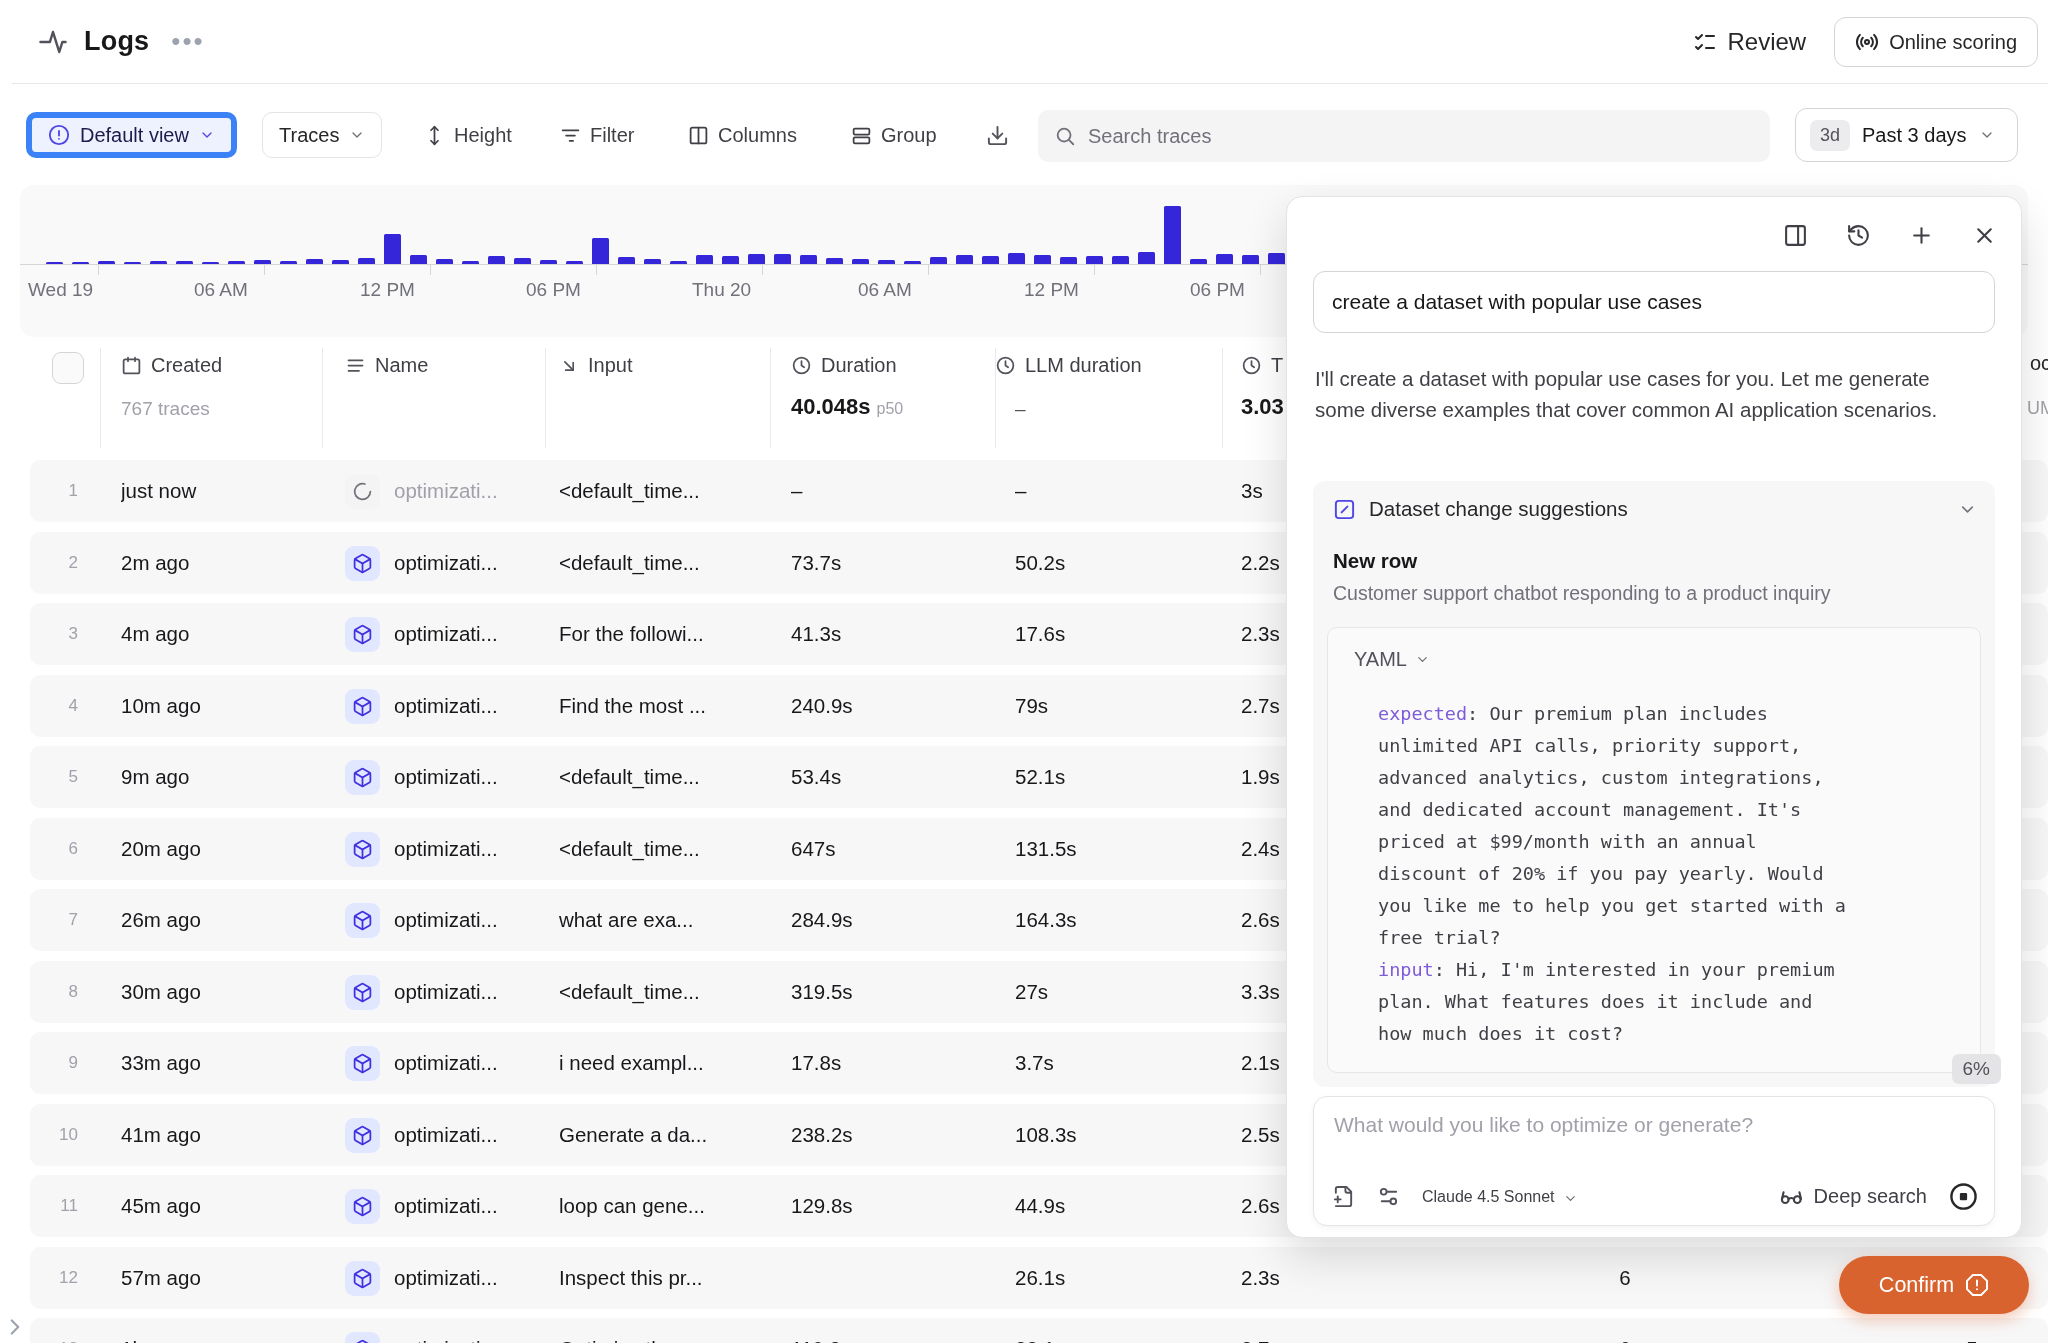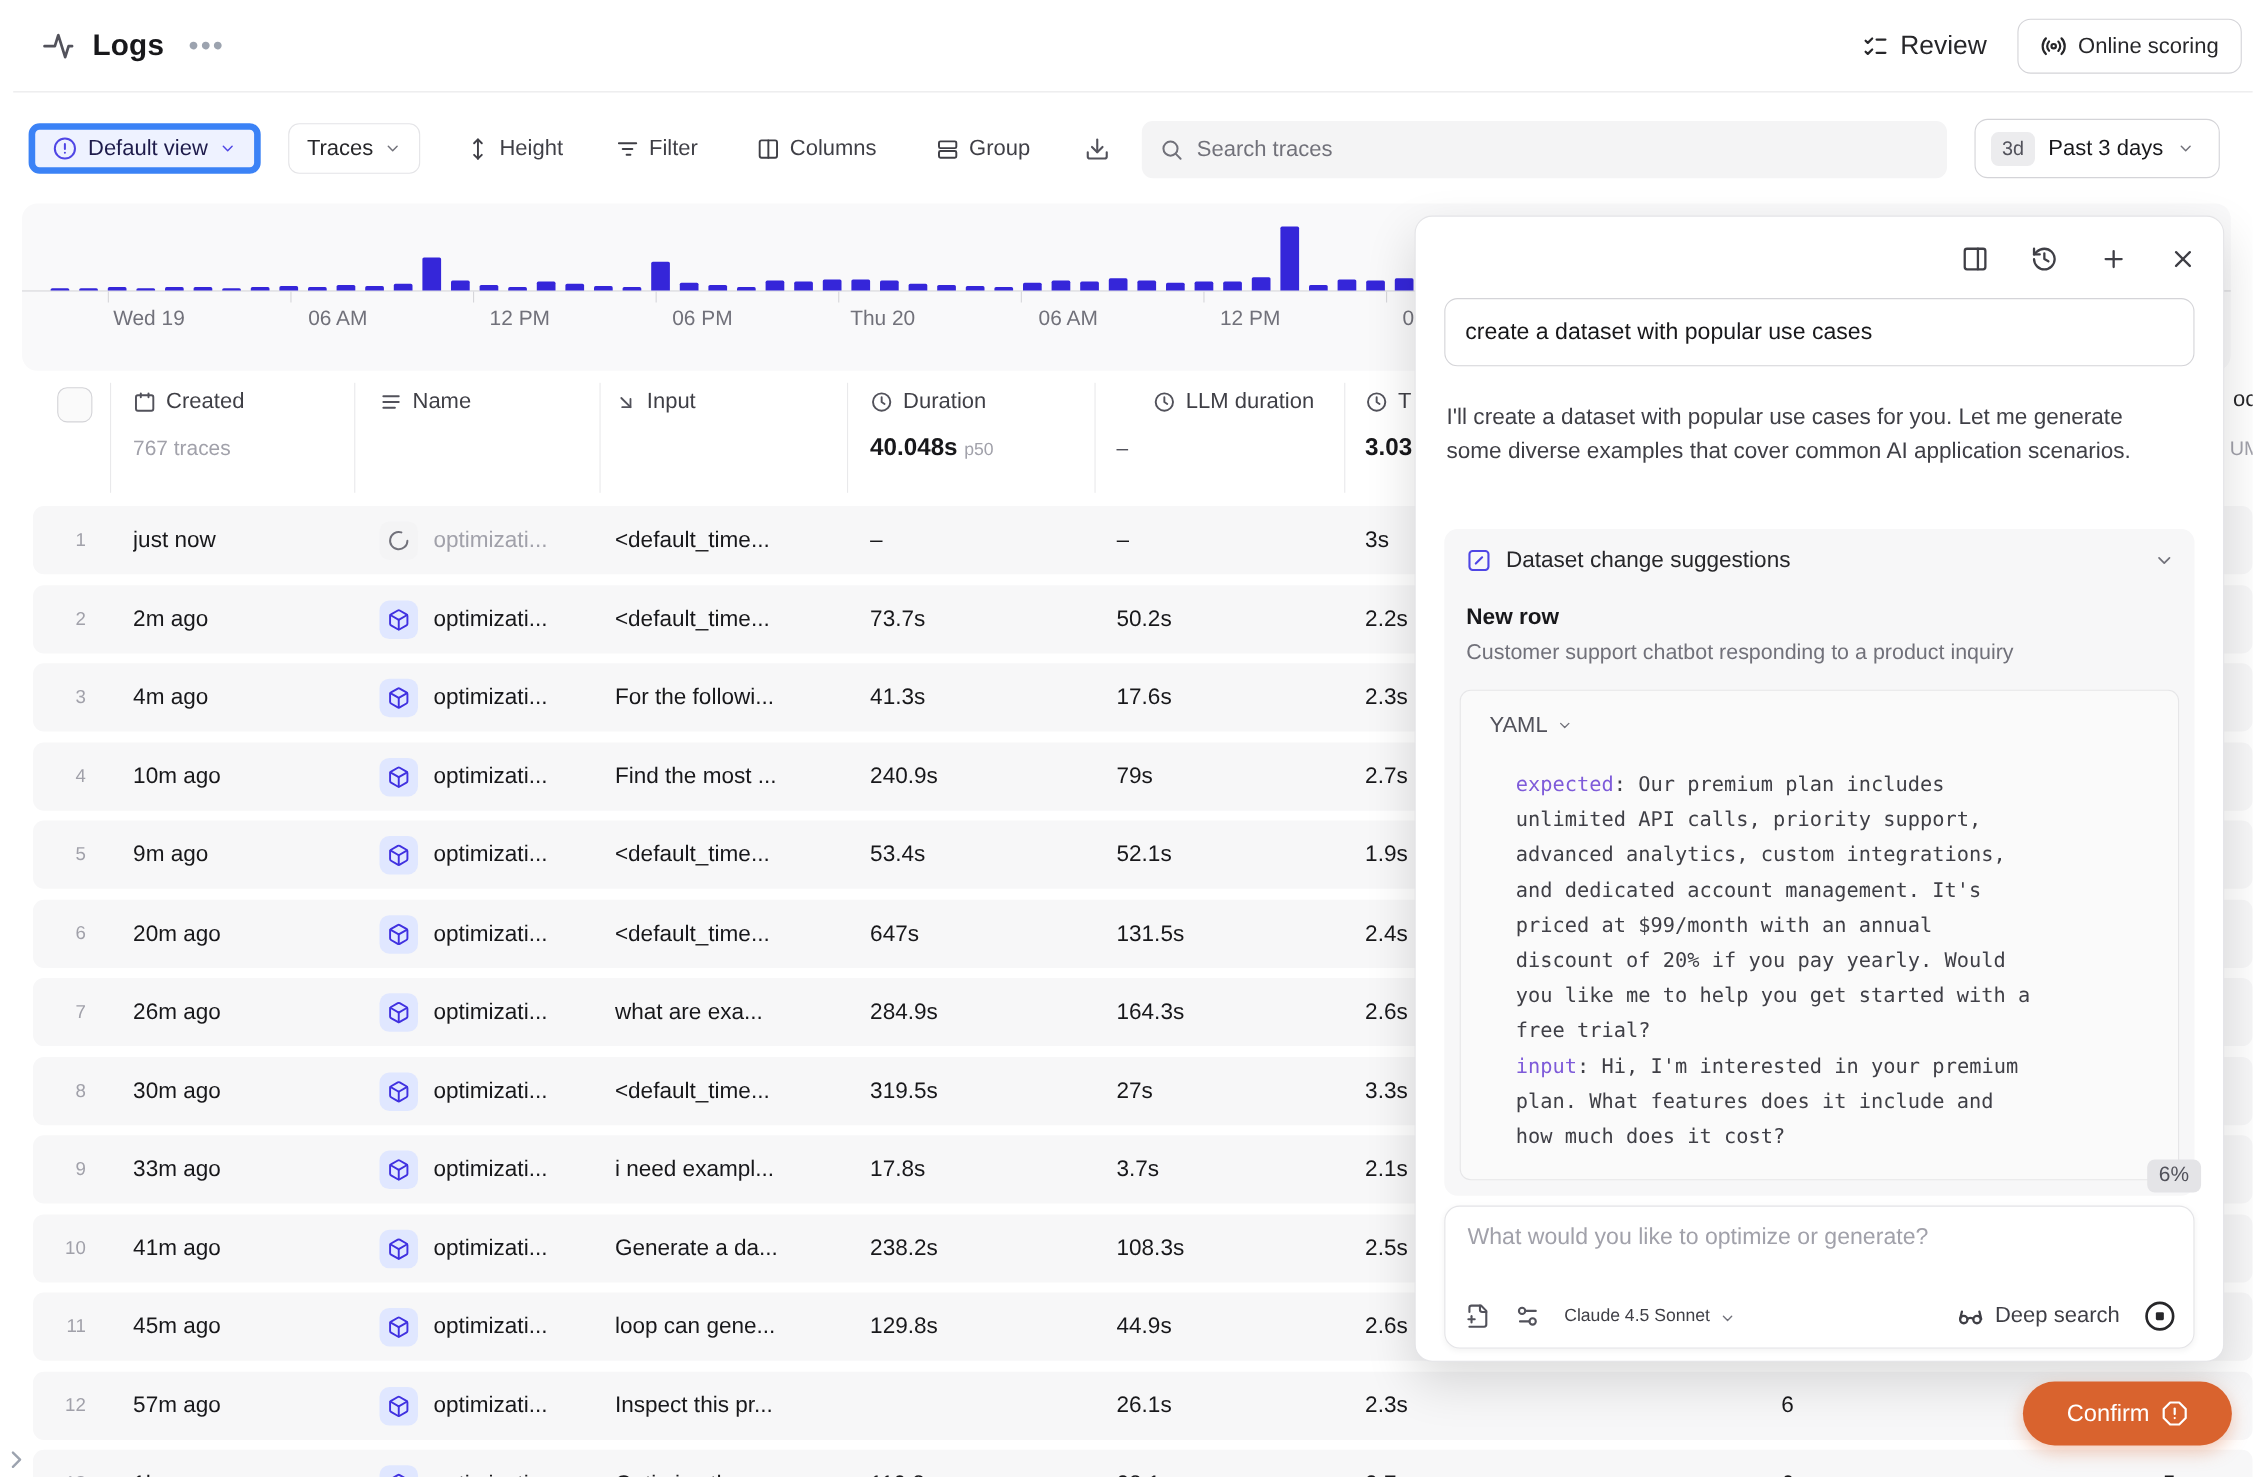--- a/index.html
+++ b/index.html
@@ -38,7 +38,7 @@
   .histo .baseline { position:absolute; left:0; top:79px; width:100%; height:1px; background:#d6d6da; }
   .bar { position:absolute; background:#3526d9; border-radius:1.5px 1.5px 0 0; }
   .tick { position:absolute; width:1px; height:10px; top:80px; background:#d6d6da; }
-  .axis-label { position:absolute; top:94px; width:140px; text-align:right; font-size:19px; color:#71717a; }
+  .axis-label { position:absolute; top:94px; width:140px; text-align:left; font-size:19px; color:#71717a; }
 
   
   .thead { position:absolute; left:0; top:346px; width:2048px; height:106px; background:#fff; }

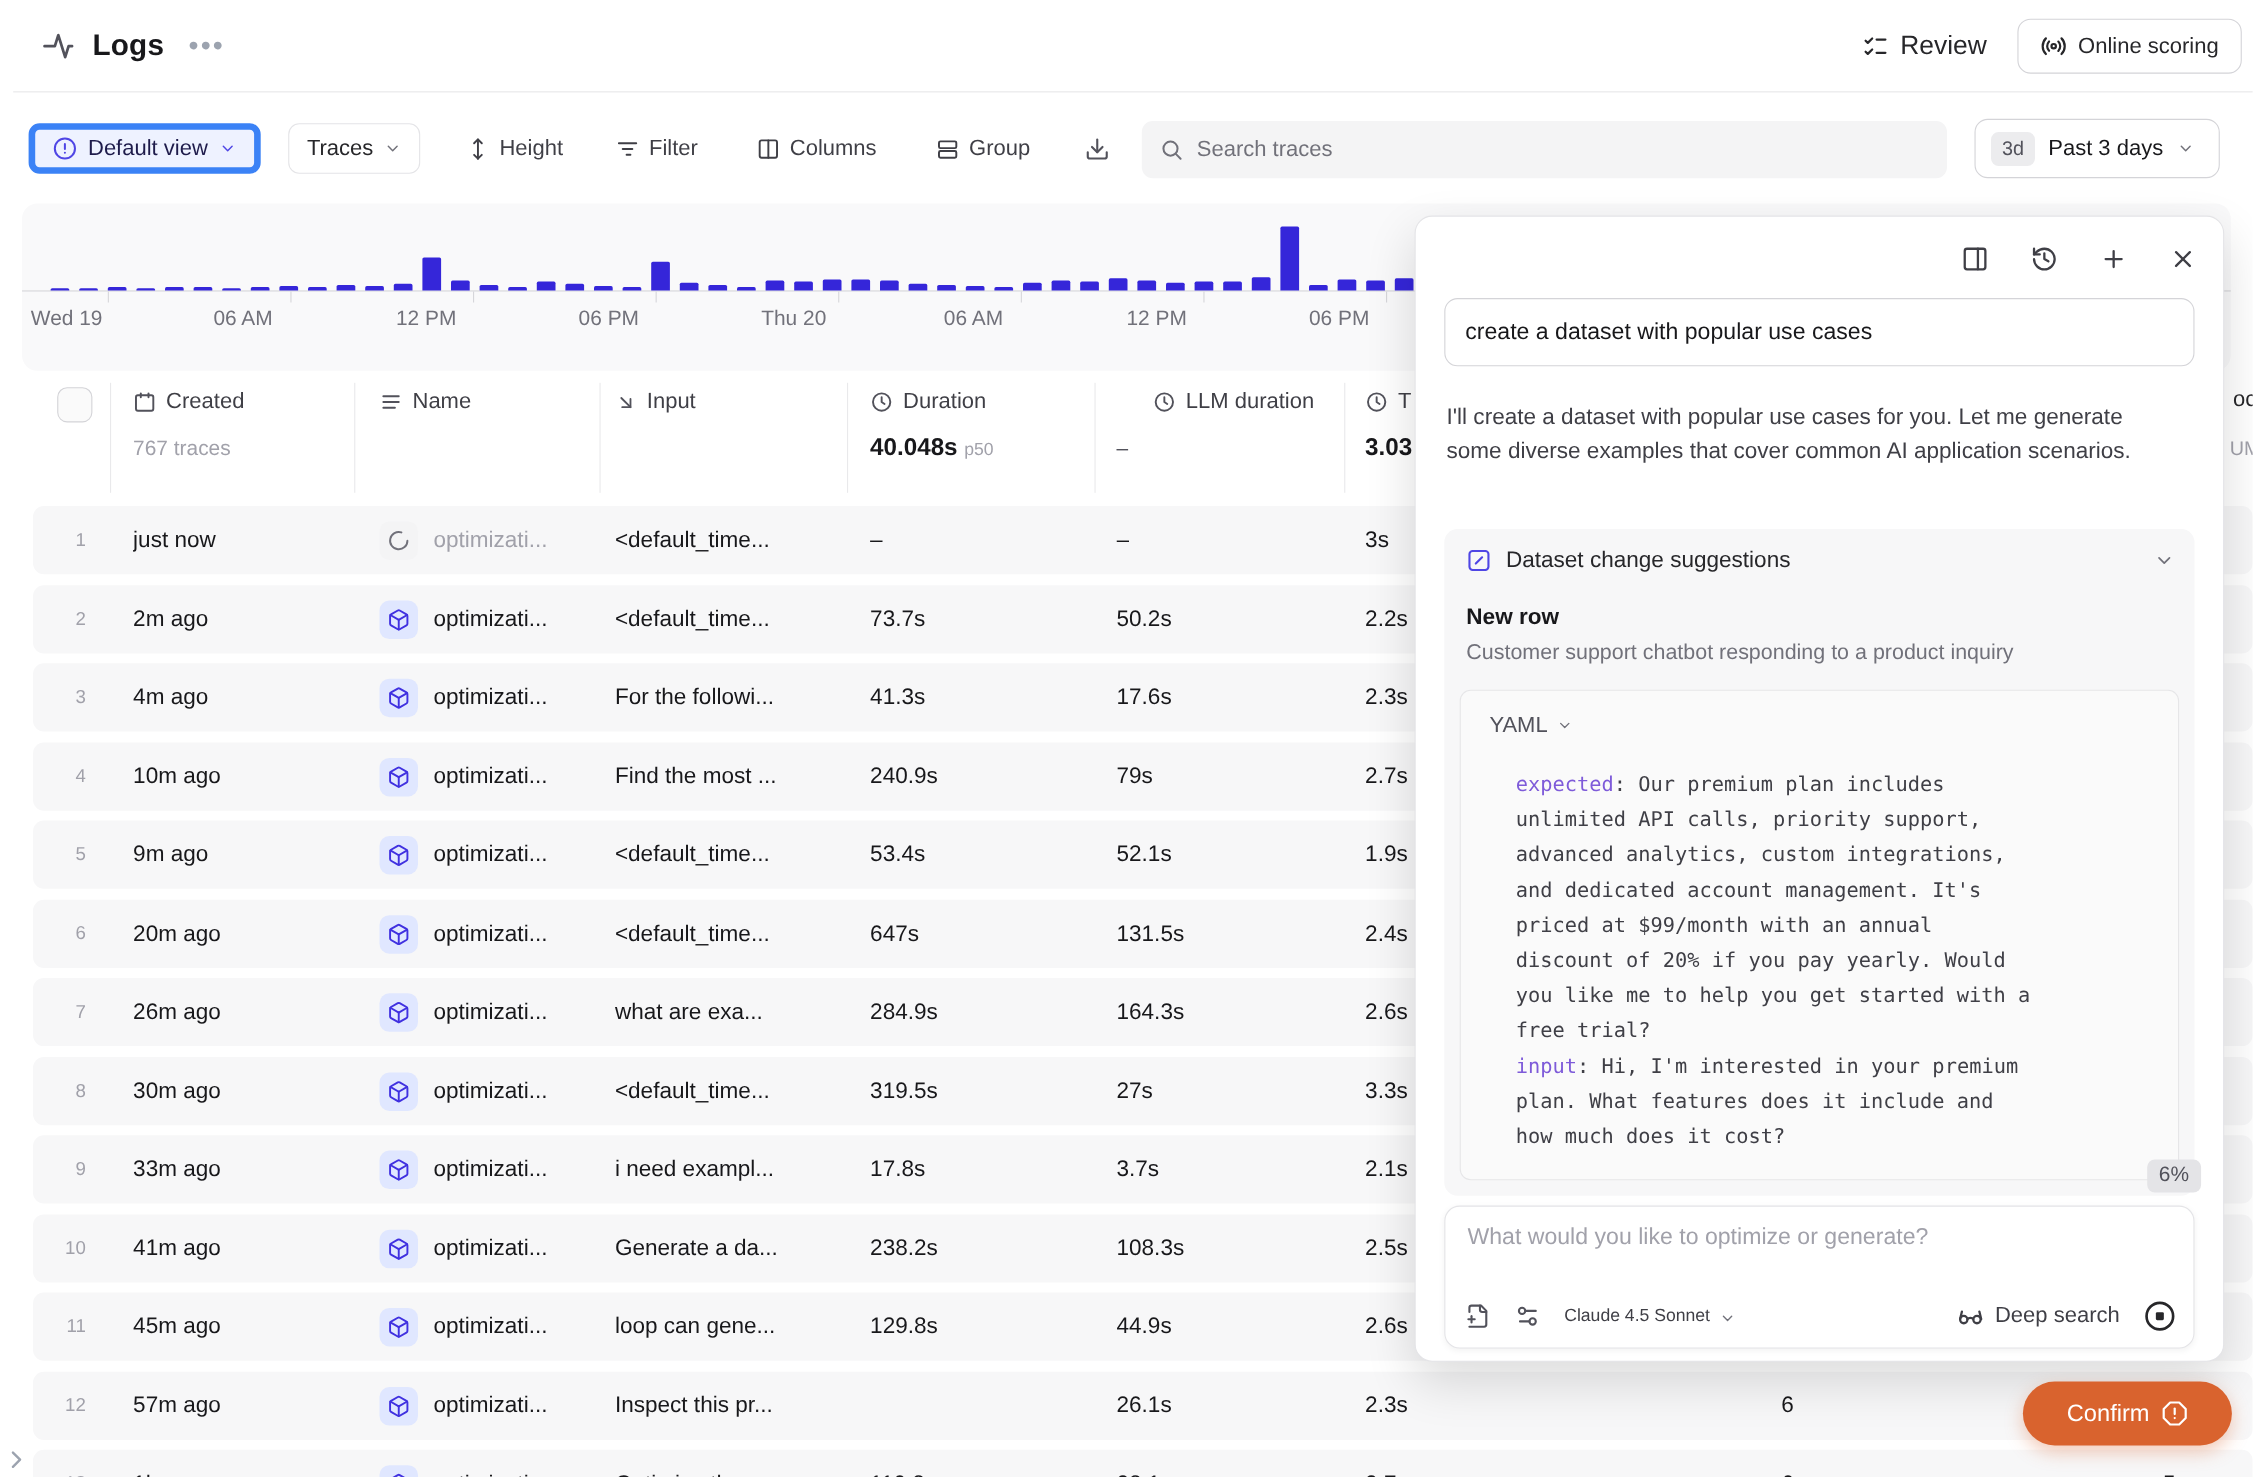--- a/index.html
+++ b/index.html
@@ -360,7 +360,7 @@
       <span>40.048s</span><span class="unit">p50</span>
     </div>
 
-    <div class="hcell" style="left:1048px">
+    <div class="hcell" style="left:995px">
       <span>
         <svg class="ic" width="21" height="21" viewBox="0 0 24 24">
             <circle cx="12" cy="12" r="9"></circle>

